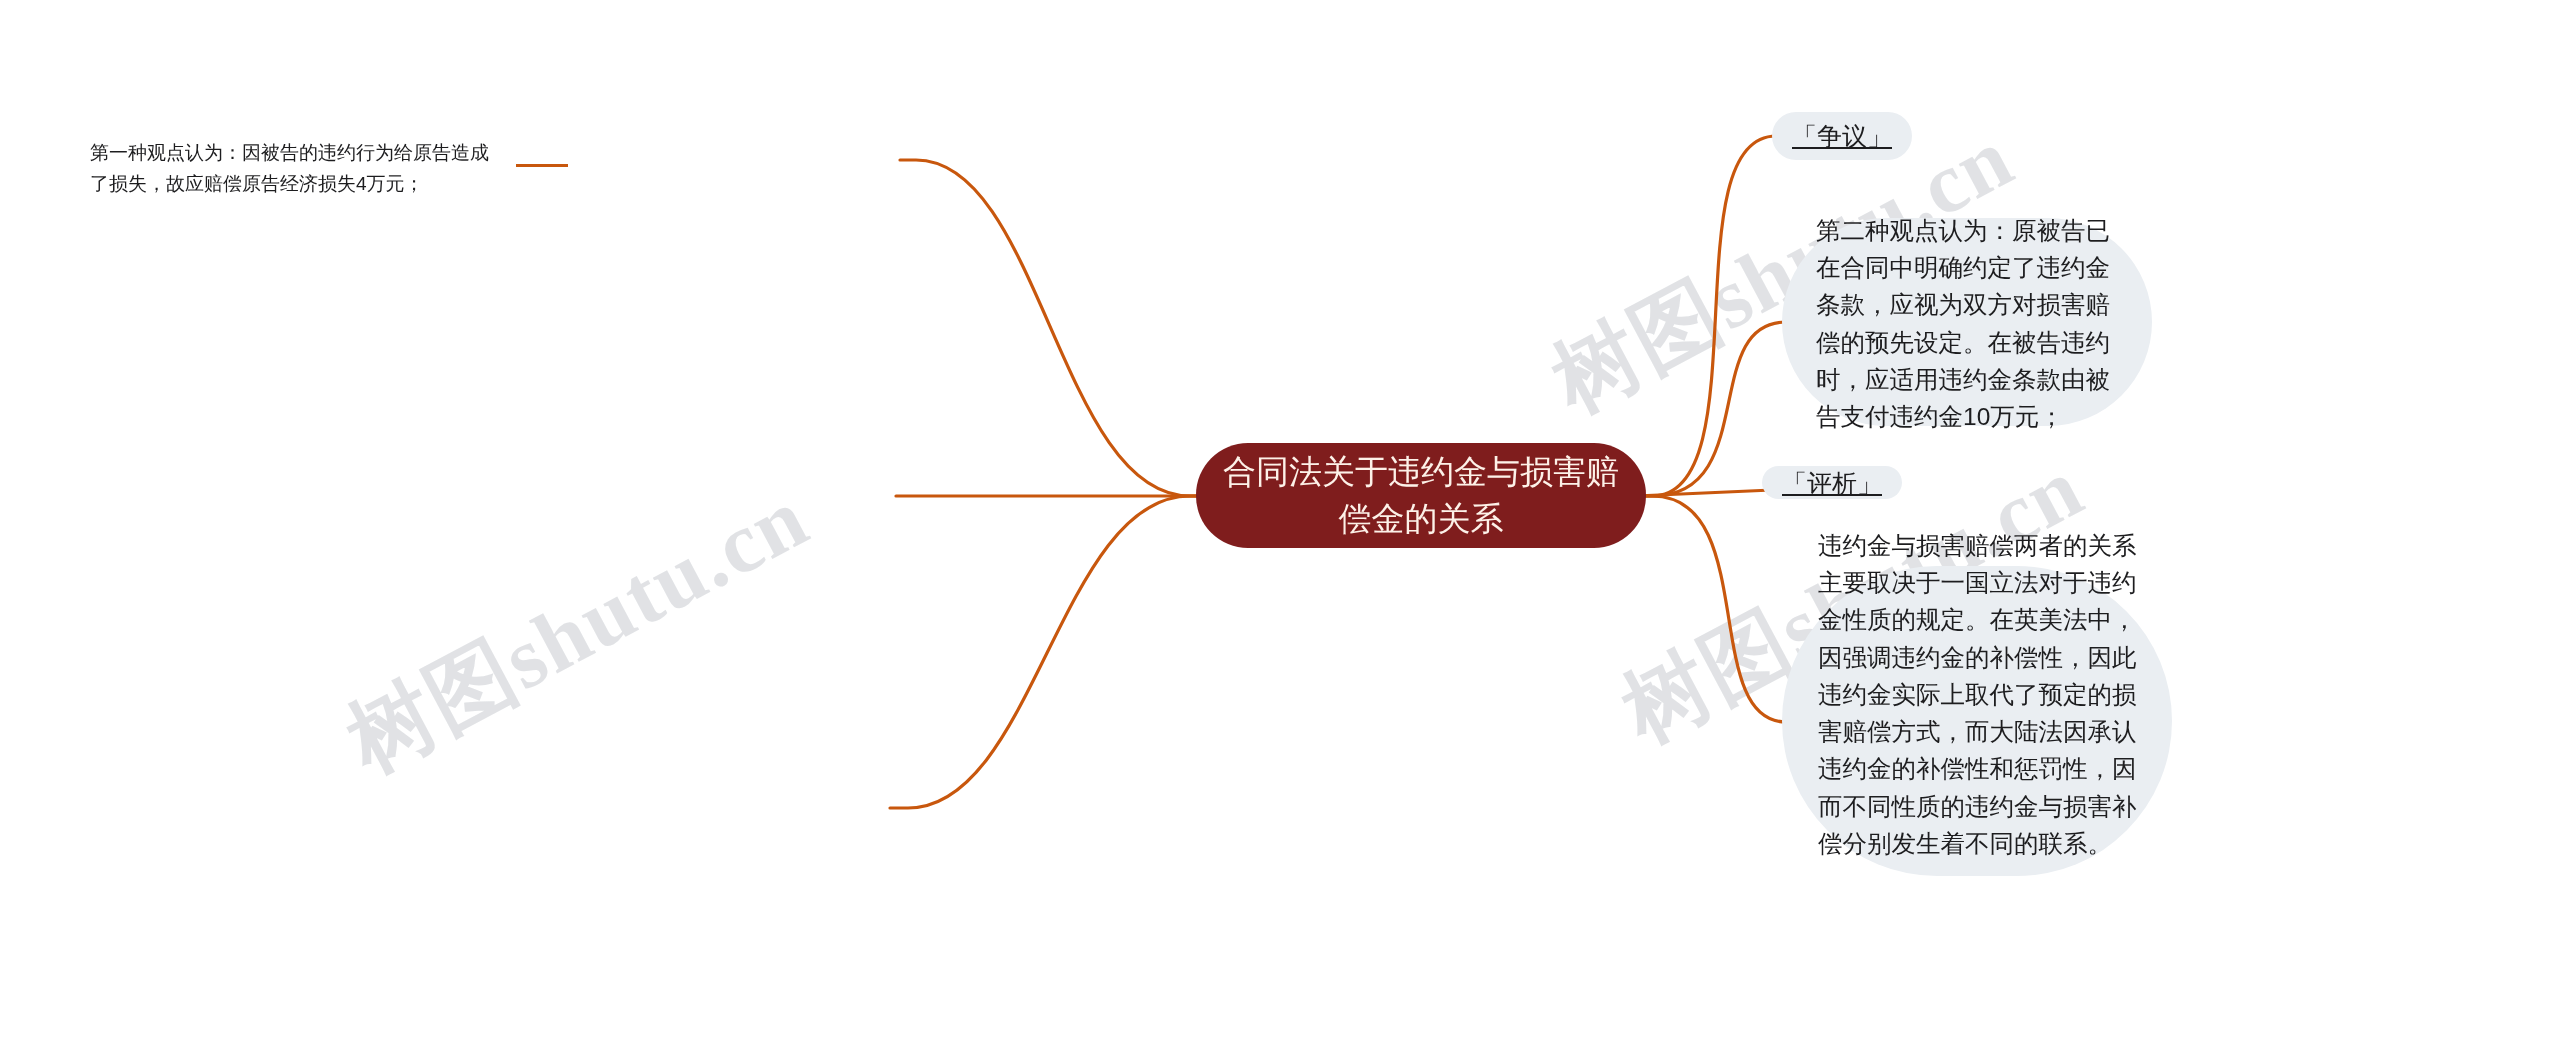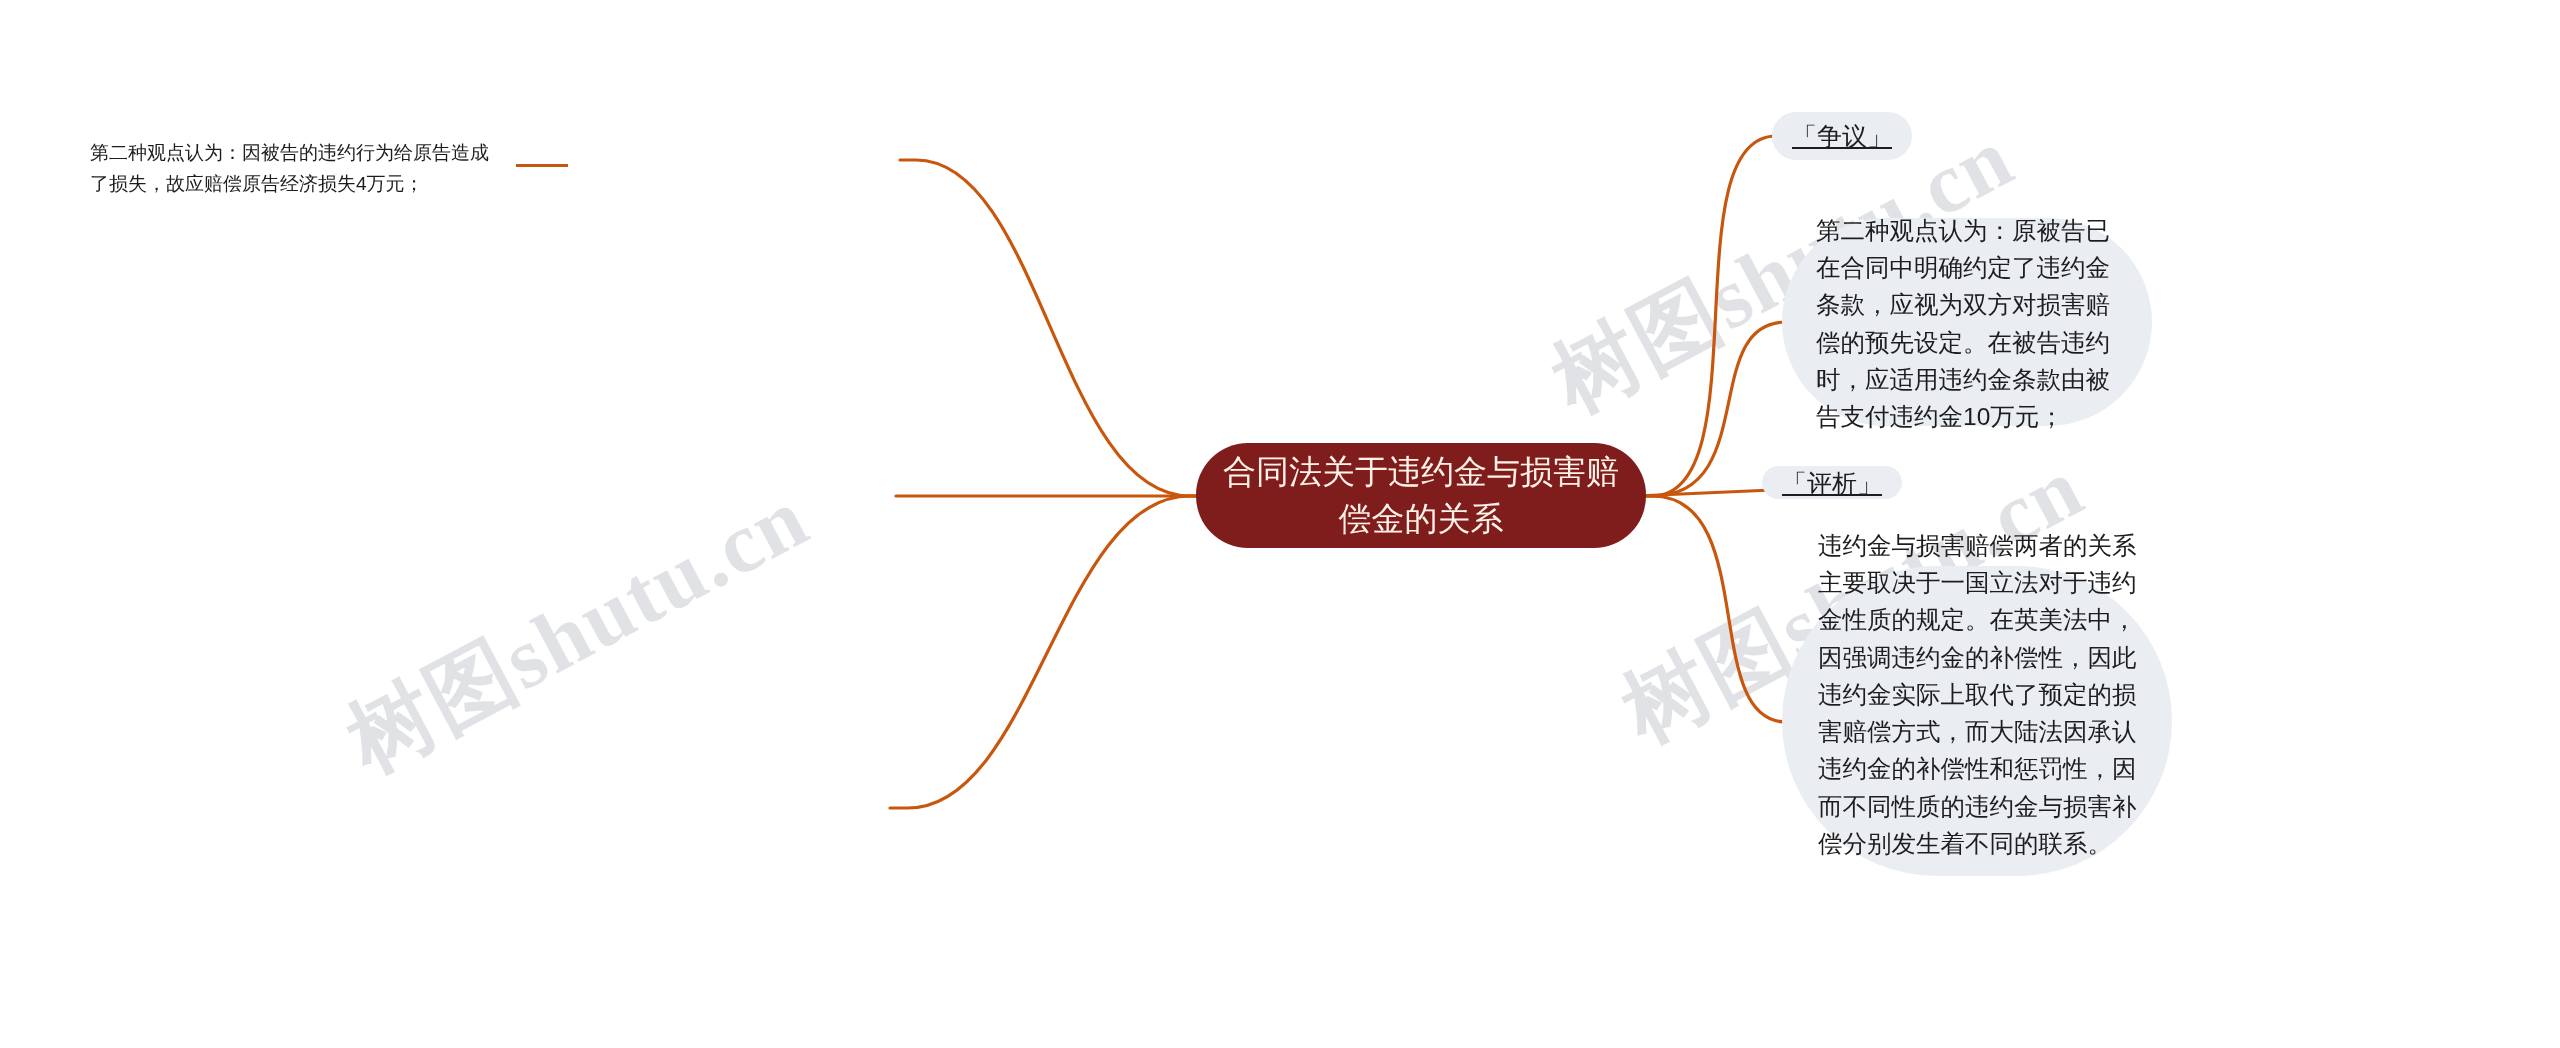--- a/index.html
+++ b/index.html
@@ -188,7 +188,7 @@
   </div>
 
   <div class="plain-text" id="text-view1">
-    <span>第二种观点认为：因被告的违约行为给原告造成了损失，故应赔偿原告经济损失4万元；</span>
+    <span>第一种观点认为：因被告的违约行为给原告造成了损失，故应赔偿原告经济损失4万元；</span>
   </div>
 
 

